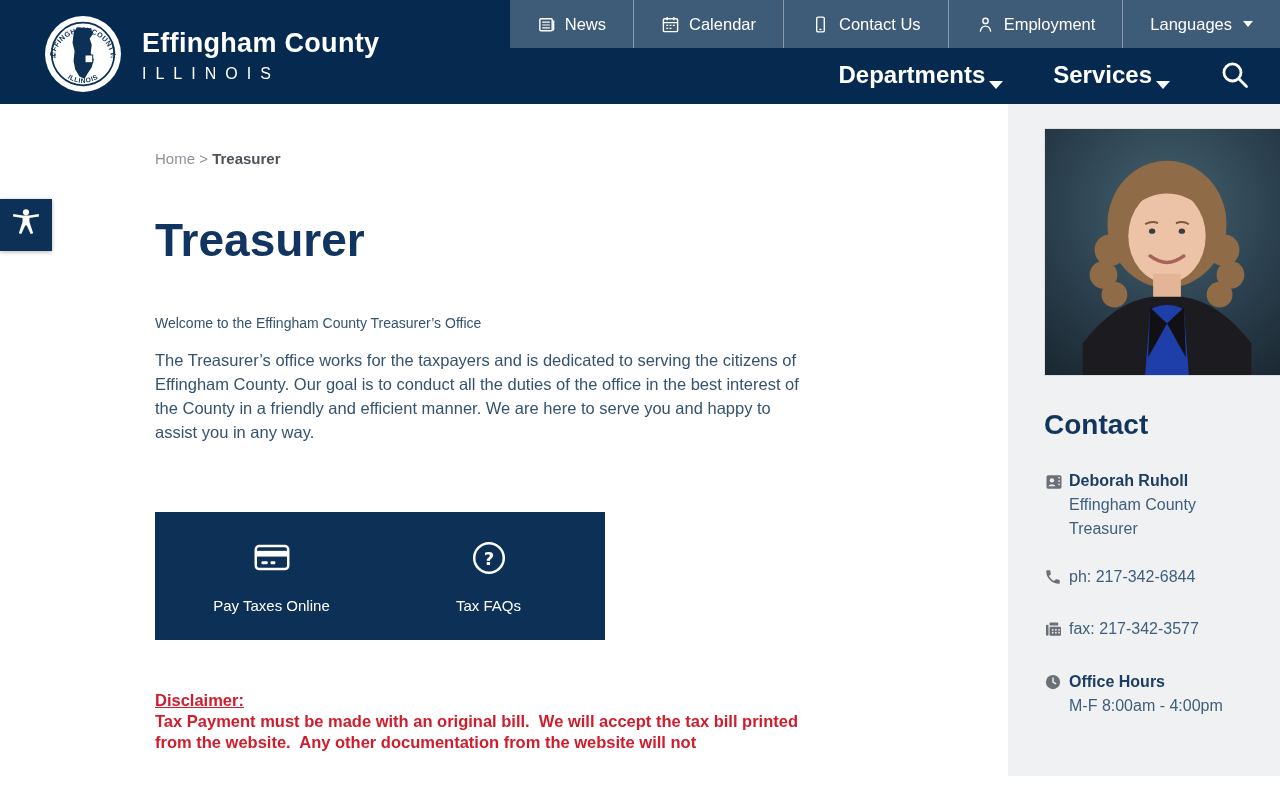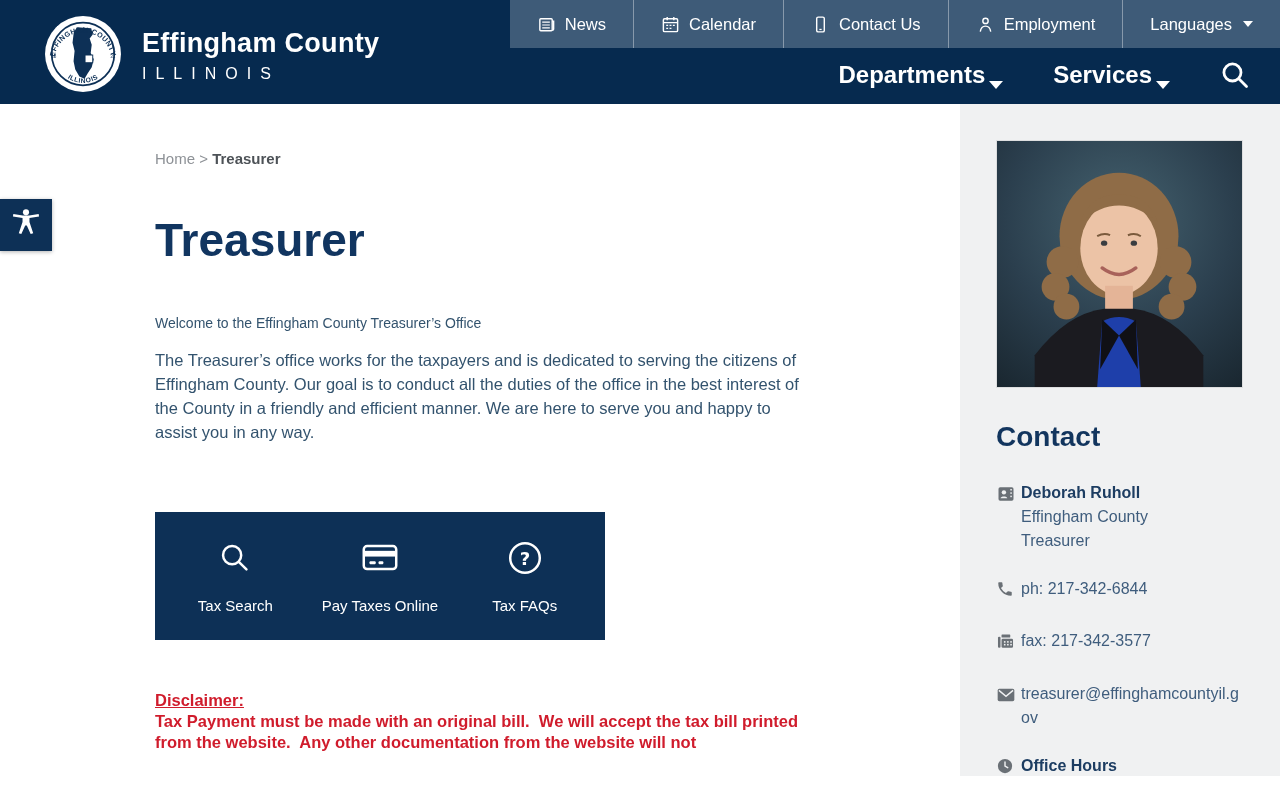--- a/index.html
+++ b/index.html
@@ -51,7 +51,7 @@
   .disclaimer .dbody { white-space:pre-wrap; margin-top:0; }
 
   
-  aside { width:320px; background:#f0f1f2; padding:36px 36px 0 36px; overflow:hidden; }
+  aside { width:272px; background:#f0f1f2; padding:24px 36px 0 36px; overflow:hidden; }
   .portrait { display:block; border:1px solid #dddedf; }
   .contact-h { margin-top:33px; font-size:28px; font-weight:800; color:#12355e; }
   .c-rows { margin-top:28px; }

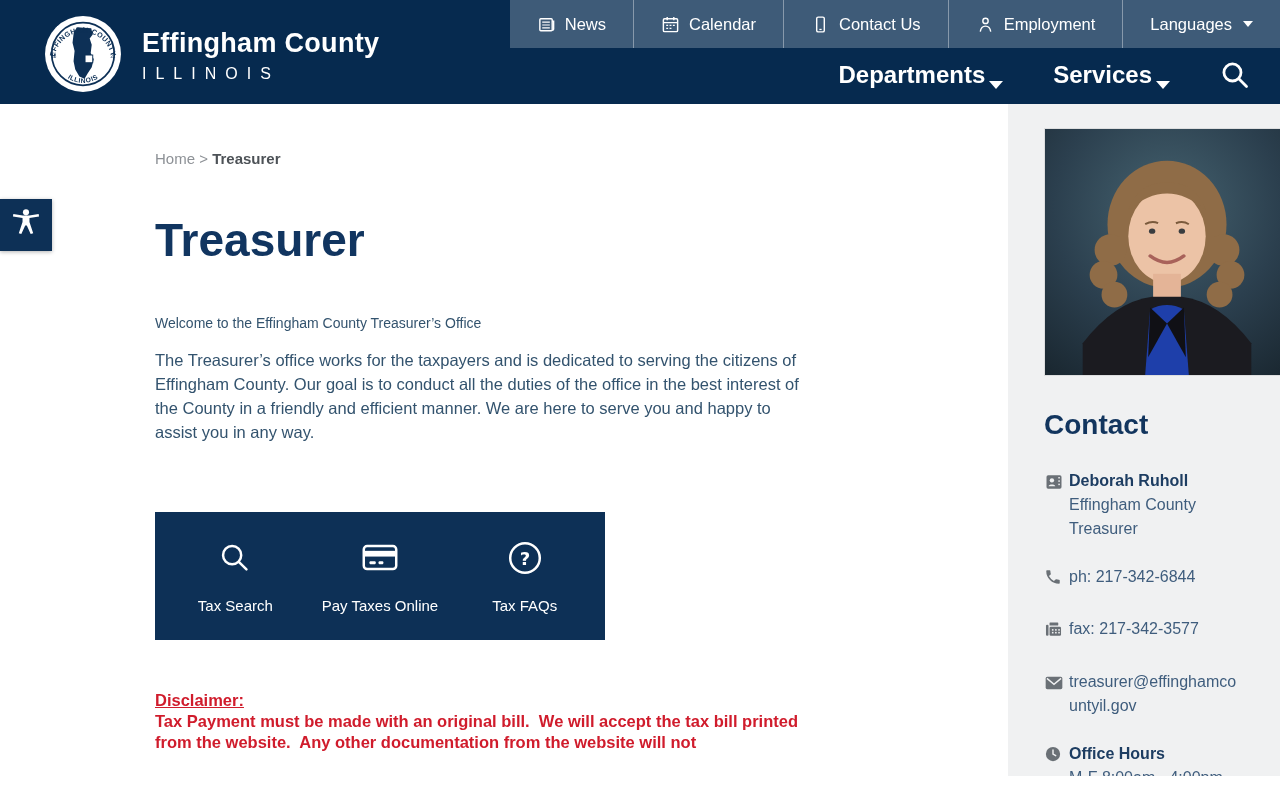--- a/index.html
+++ b/index.html
@@ -169,15 +169,6 @@
     <p class="intro2">The Treasurer’s office works for the taxpayers and is dedicated to serving the citizens of Effingham County. Our goal is to conduct all the duties of the office in the best interest of the County in a friendly and efficient manner. We are here to serve you and happy to assist you in any way.</p>
 
     <div class="quicklinks">
-      <div class="ql-item">
-        <span>
-          <svg width="42" height="42" viewBox="0 0 44 44" fill="none" stroke="#fff" stroke-width="2.6" stroke-linecap="round">
-            <circle cx="19" cy="19" r="9.5"></circle>
-            <path d="M26.5 26.5 L34 34"></path>
-          </svg>
-        </span>
-        <span>Tax Search</span>
-      </div>
       <div class="ql-item">
         <span>
           <svg width="42" height="42" viewBox="0 0 44 44" fill="none">

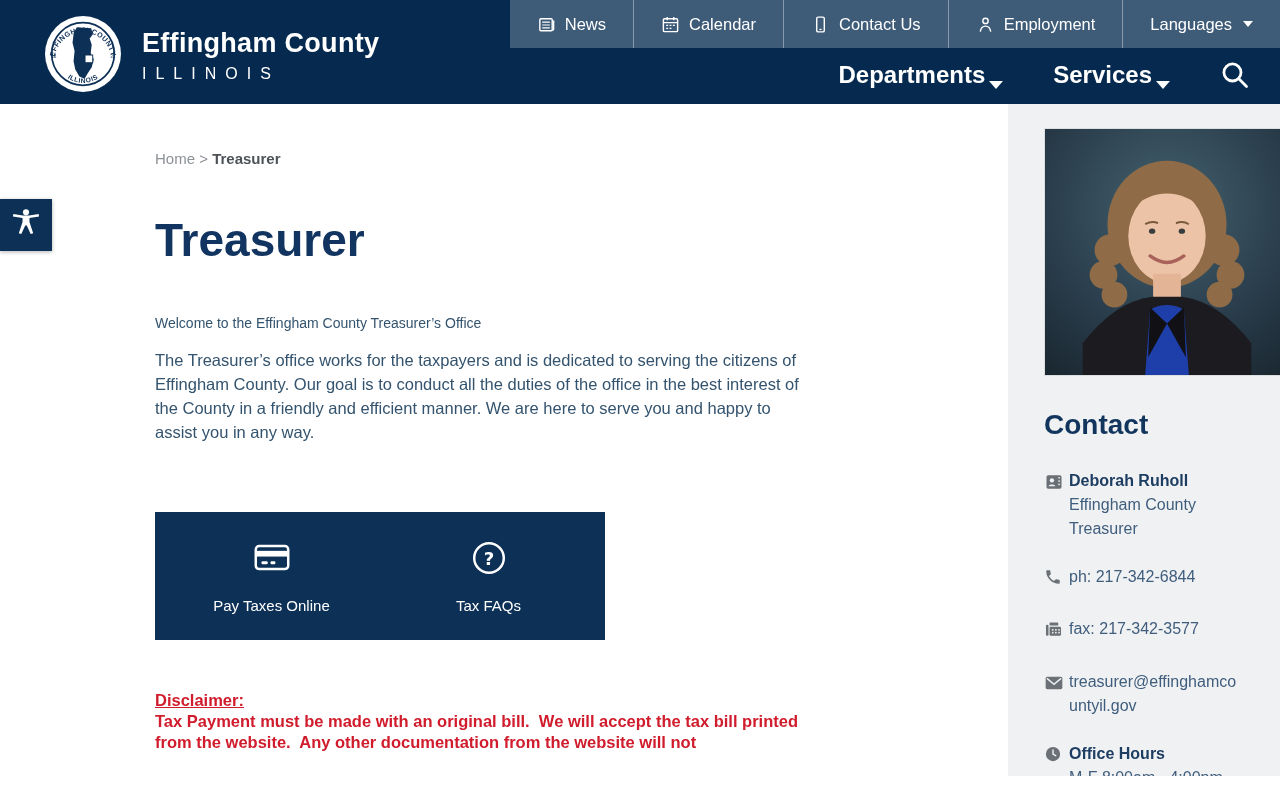--- a/index.html
+++ b/index.html
@@ -278,15 +278,6 @@
         <div>fax: 217-342-3577</div>
       </div>
 
-      <div class="c-row">
-        <span class="c-ico">
-          <svg width="20" height="20" viewBox="0 0 24 24">
-            <rect x="2" y="4.5" width="20" height="15" rx="2" fill="#6a7076"></rect>
-            <path d="M3.5 6.5 L12 13.5 L20.5 6.5" stroke="#f0f1f2" stroke-width="1.7" fill="none"></path>
-          </svg>
-        </span>
-        <div class="c-email">treasurer@effinghamcountyil.gov</div>
-      </div>
 
       <div class="c-row">
         <span class="c-ico">

